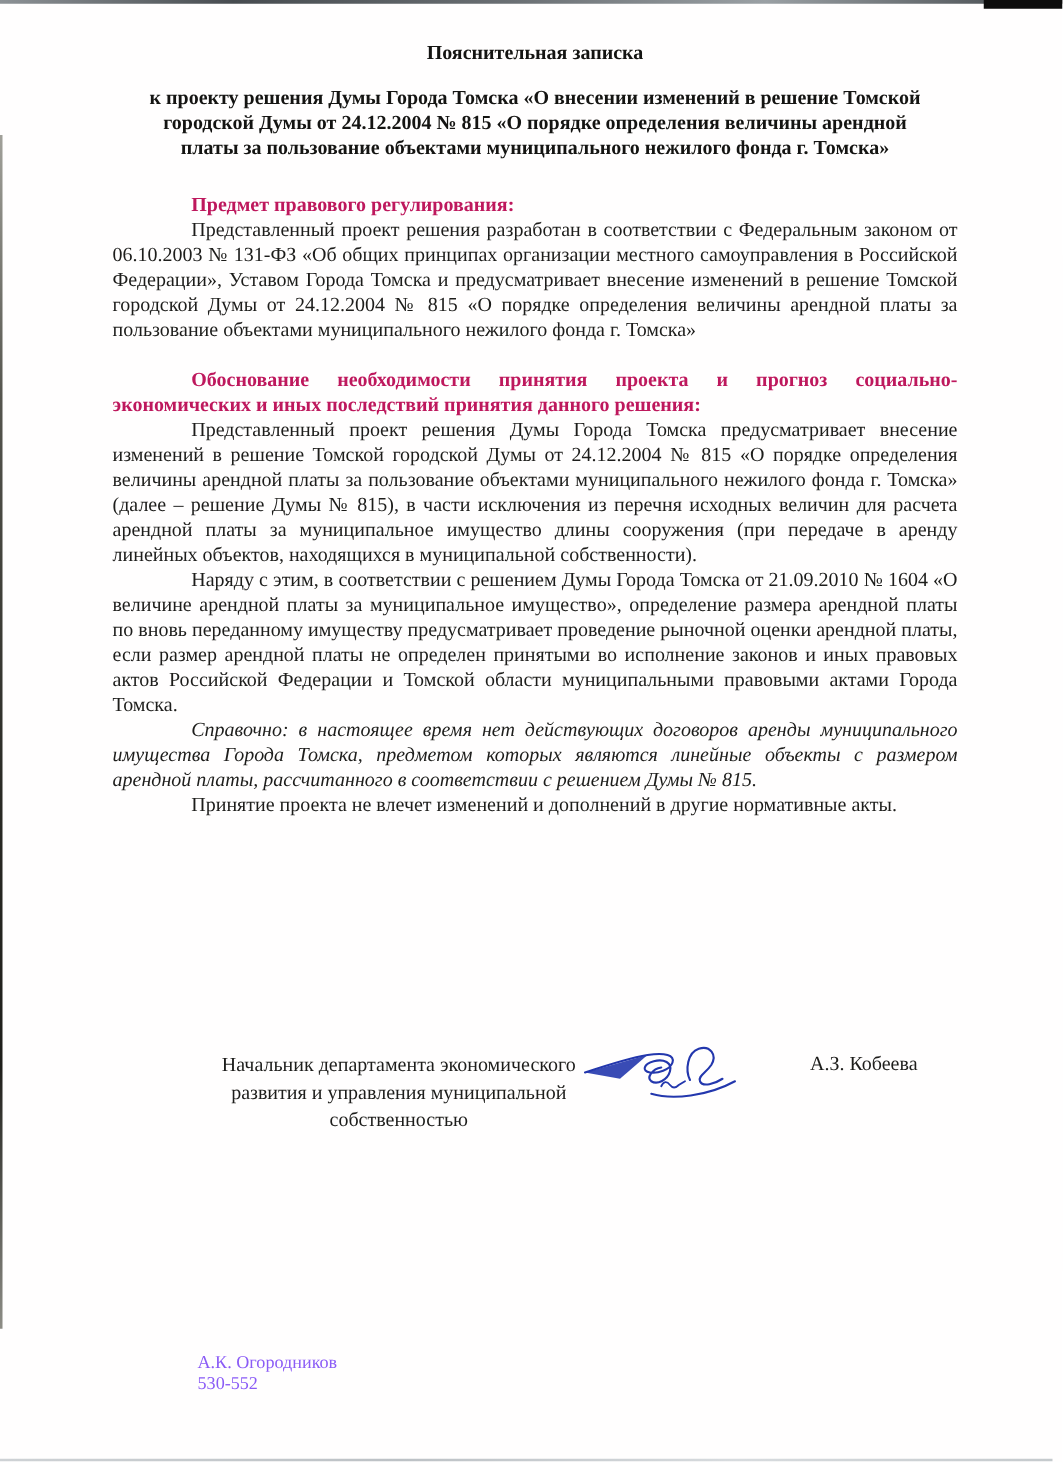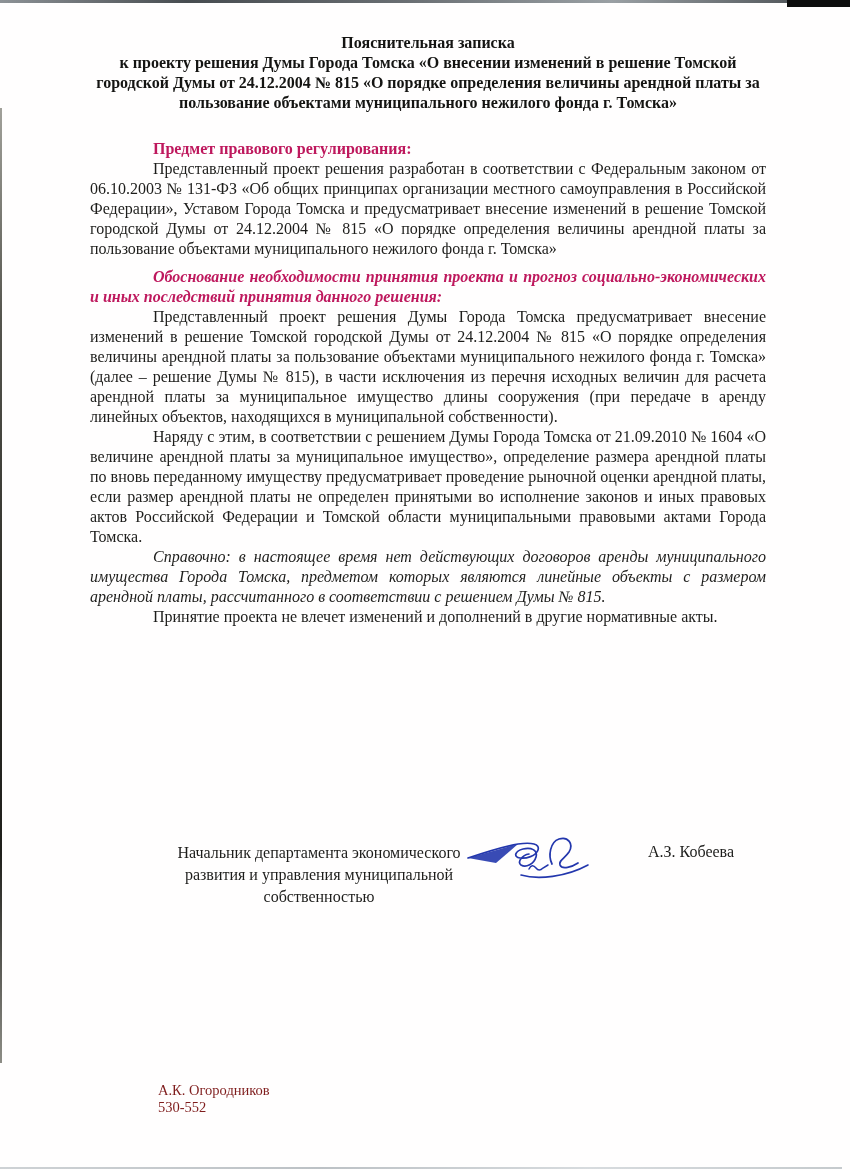--- a/index.html
+++ b/index.html
@@ -37,7 +37,7 @@
   }
   .title { text-align:center; font-weight:bold; color:#141412; }
   .title .t-main { margin:0; }
-  .title .t-sub  { margin:0; }
+  .title .t-sub  { margin:16px; }
   .para {
     margin:0; text-align:justify; text-indent:63px;
   }

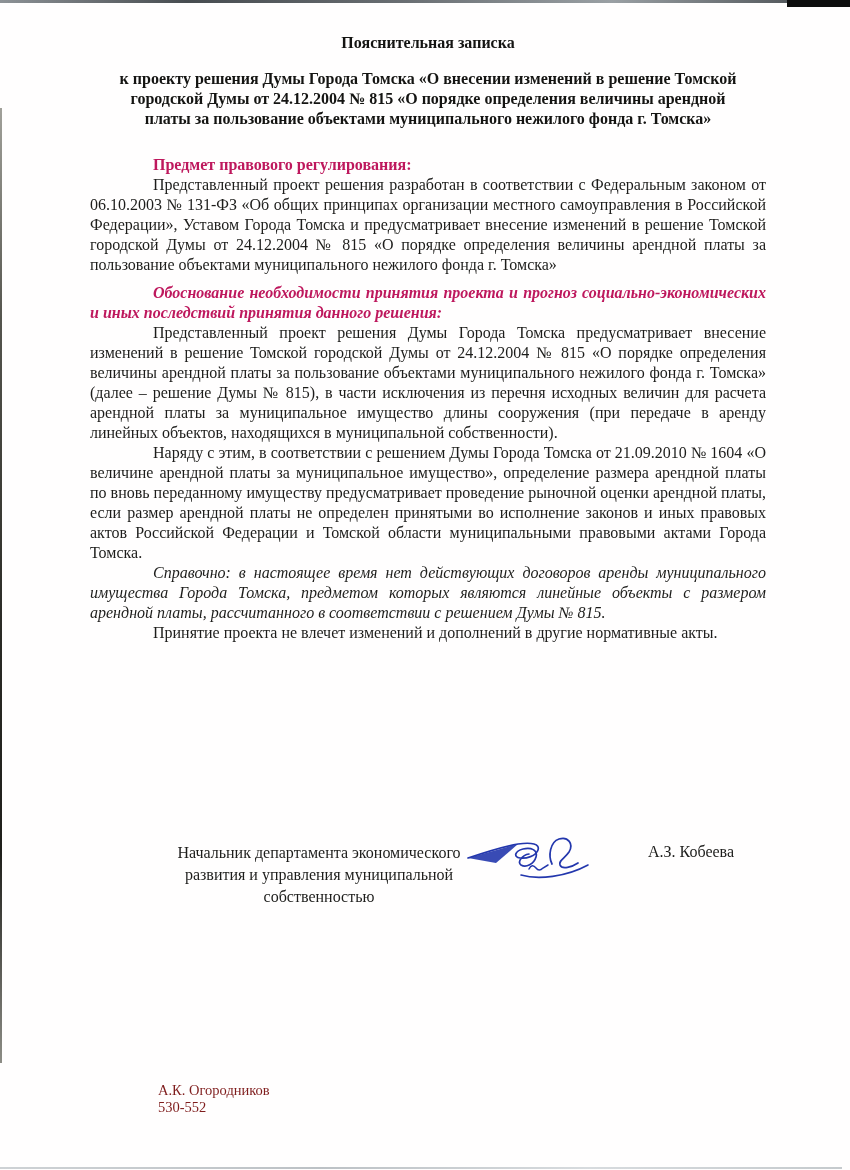--- a/index.html
+++ b/index.html
@@ -43,7 +43,7 @@
   }
   .heading { font-weight:bold; color:#be185d; }
   .sec-gap-1 { margin-top:26px; }
-  .sec-gap-2 { margin-top:8px;font-style:italic; }
+  .sec-gap-2 { margin-top:20px; }
   .sec-gap-3 { margin-top:24px; }
   .note { font-style:italic; }
 

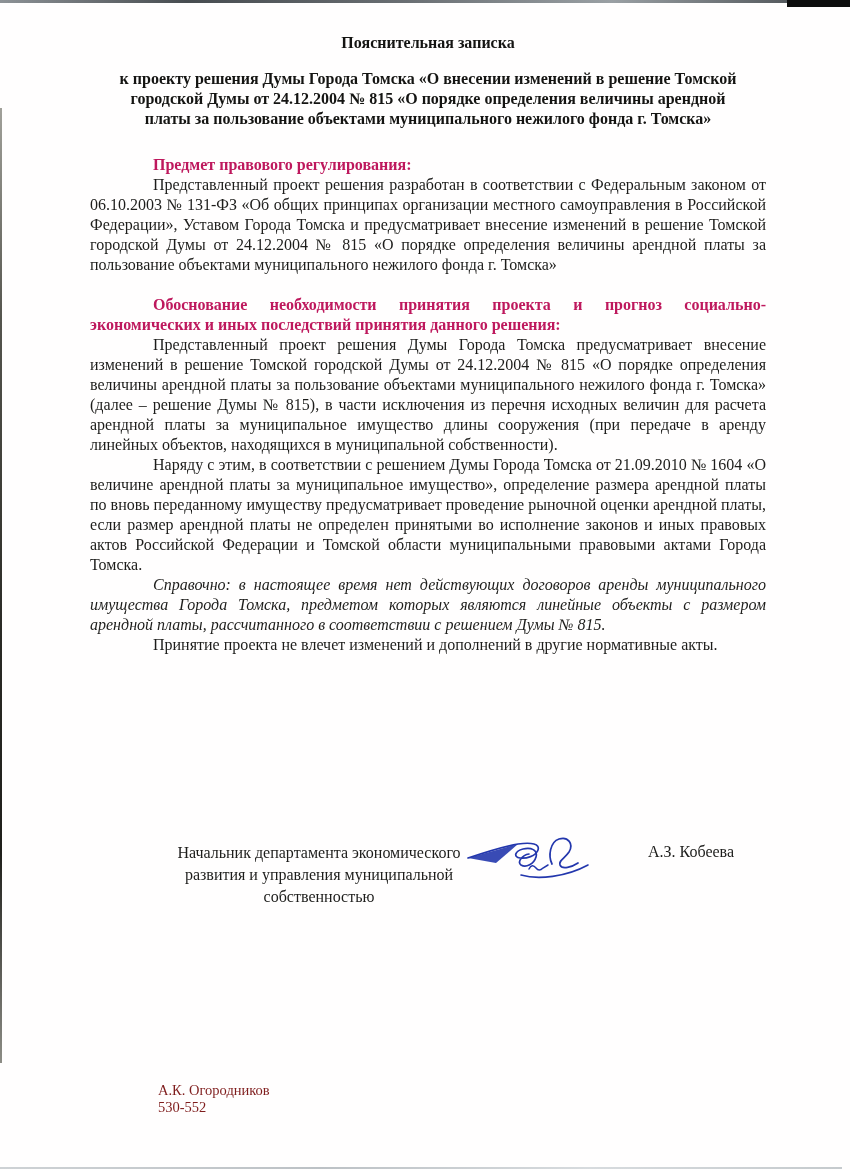--- a/index.html
+++ b/index.html
@@ -58,7 +58,7 @@
   
   .footer {
     position:absolute; left:158px; top:1082px;
-    font-size:14.5px; line-height:17px; color:#7f1d1d;
+    font-size:14.5px; line-height:17px; color:#8b5cf6;
   }
   .footer p { margin:0; }
 </style>

